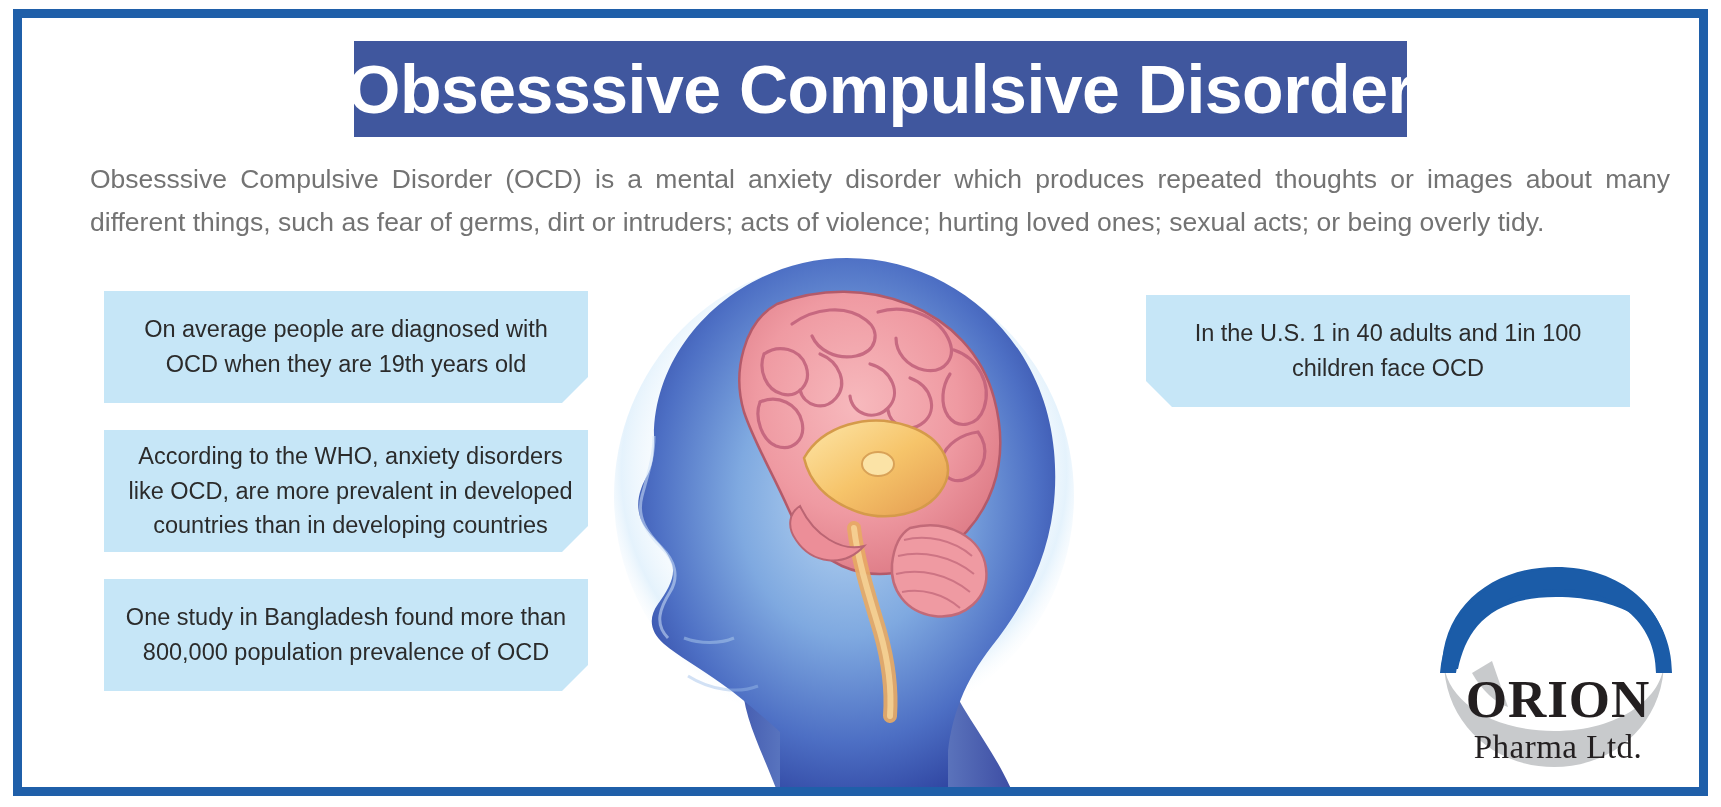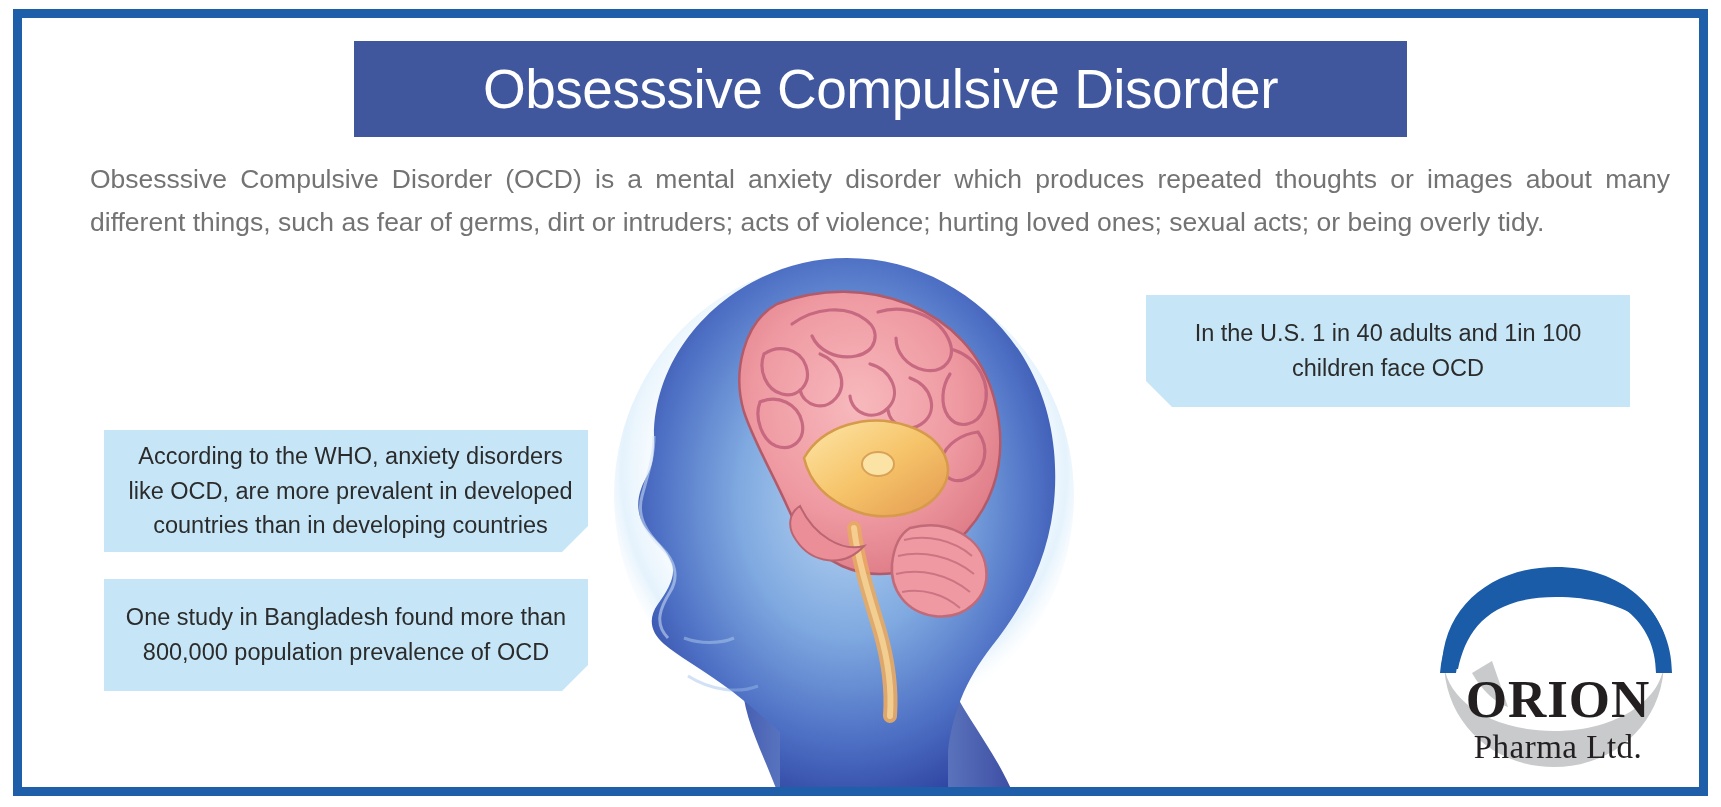--- a/index.html
+++ b/index.html
@@ -44,8 +44,8 @@
   }
   .title-text {
     color: #ffffff;
-    font-size: 55px;
-    font-weight: normal;
+    font-size: 68px;
+    font-weight: bold;
     letter-spacing: -0.5px;
     line-height: 1;
     white-space: nowrap;

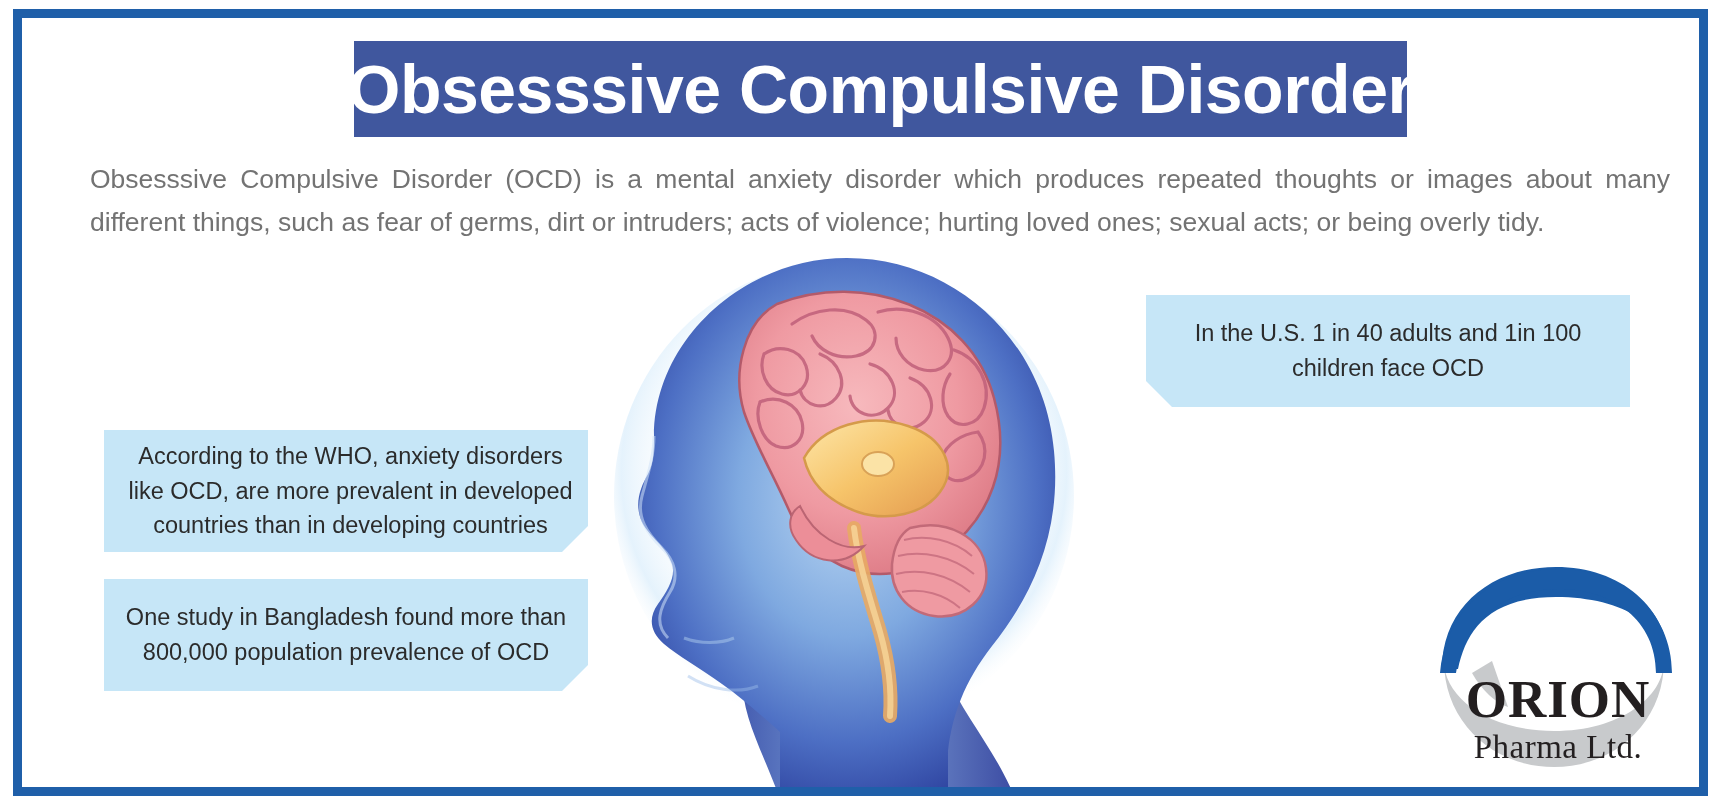--- a/index.html
+++ b/index.html
@@ -241,6 +241,9 @@
       </svg>
     </div>
 
+    <div class="callout left cl-1">
+      <span>On average people are diagnosed with OCD when they are 19th years old</span>
+    </div>
     <div class="callout left cl-2">
       <span>According to the WHO, anxiety disorders like OCD, are more prevalent in developed countries than in developing countries</span>
     </div>

